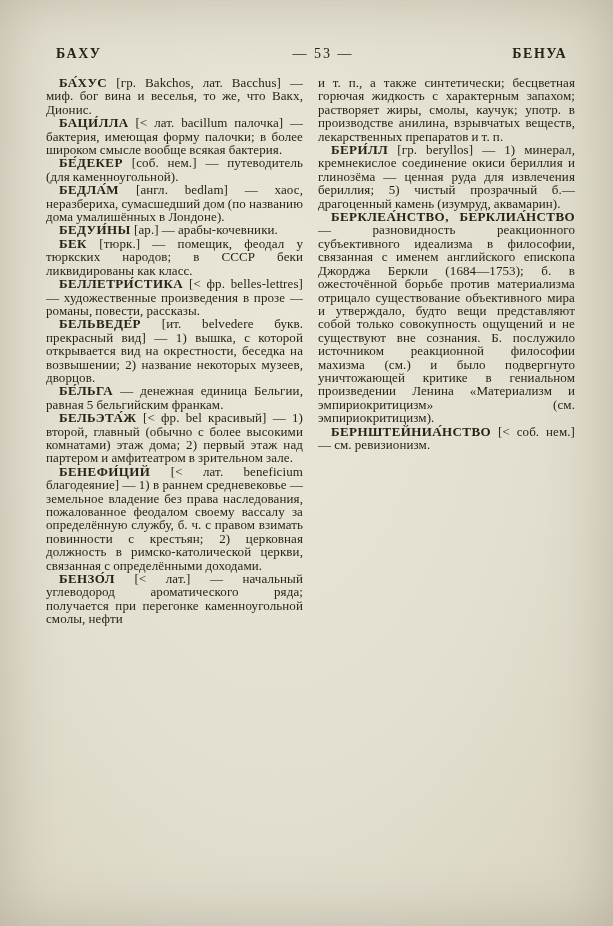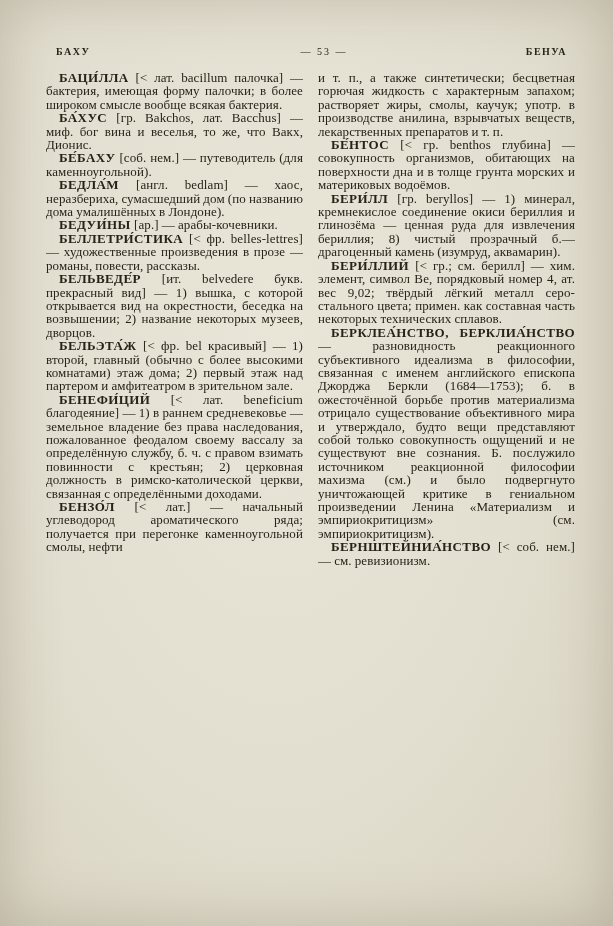--- a/index.html
+++ b/index.html
@@ -27,7 +27,7 @@
     display: flex;
     justify-content: space-between;
     align-items: baseline;
-    font-size: 10px;
+    font-size: 14px;
     font-weight: bold;
     letter-spacing: 1.5px;
     padding: 0 8px 0 10px;

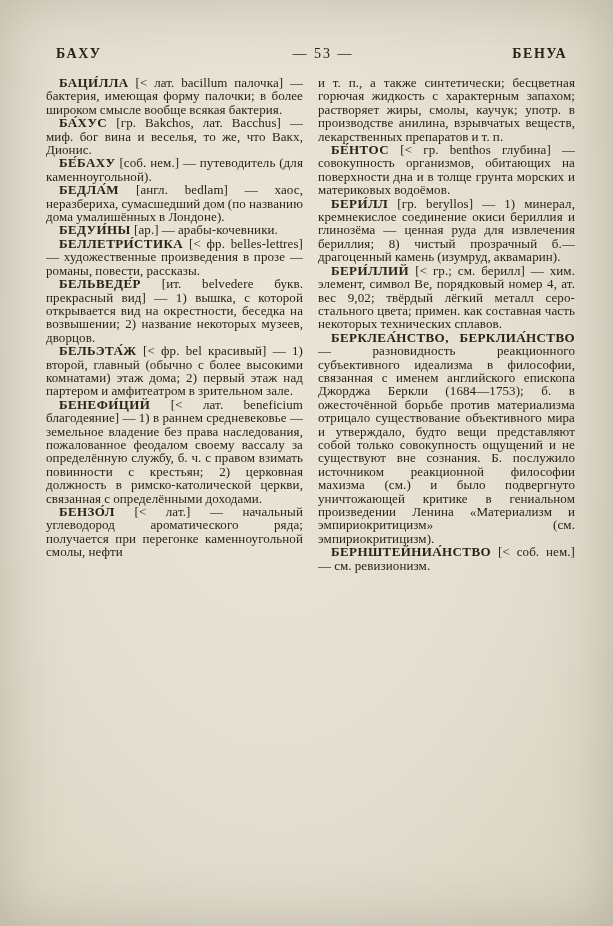--- a/index.html
+++ b/index.html
@@ -76,8 +76,8 @@
   </div>
   <div class="columns">
     <div class="column" id="col-left">
+        <p class="entry"><span class="headword">БА́ХУС </span><span>[гр. Bakchos, лат. Bacchus] — миф. бог вина и веселья, то же, что Вакх, Дионис.</span></p>
         <p class="entry"><span class="headword">БАЦИ́ЛЛА </span><span>[&lt; лат. bacillum палочка] — бактерия, имеющая форму палочки; в более широком смысле вообще всякая бактерия.</span></p>
-        <p class="entry"><span class="headword">БА́ХУС </span><span>[гр. Bakchos, лат. Bacchus] — миф. бог вина и веселья, то же, что Вакх, Дионис.</span></p>
         <p class="entry"><span class="headword">БЕ́БАХУ </span><span>[соб. нем.] — путеводитель (для каменноугольной).</span></p>
         <p class="entry"><span class="headword">БЕДЛА́М </span><span>[англ. bedlam] — хаос, неразбериха, сумасшедший дом (по названию дома умалишённых в Лондоне).</span></p>
         <p class="entry"><span class="headword">БЕДУИ́НЫ </span><span>[ар.] — арабы-кочевники.</span></p>

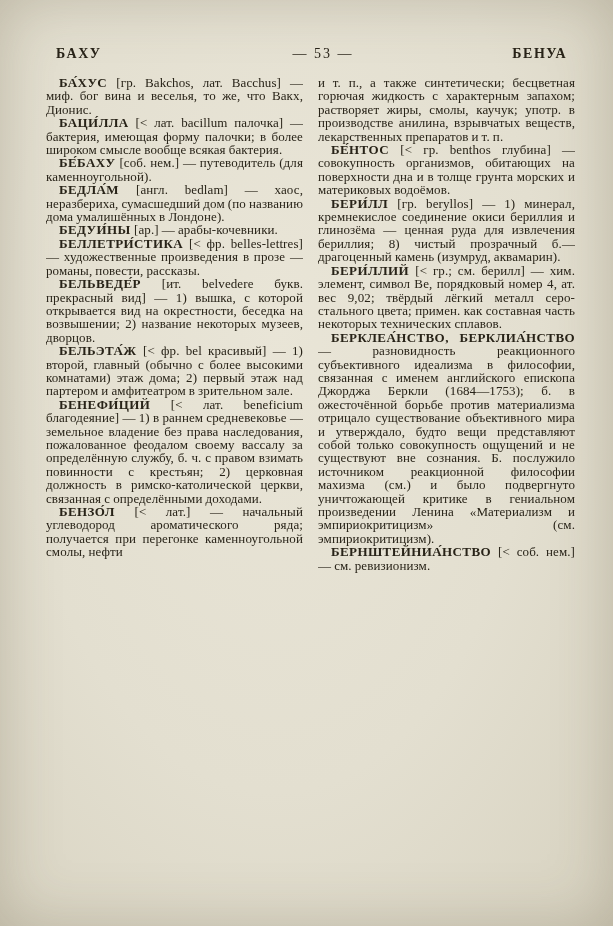--- a/index.html
+++ b/index.html
@@ -89,7 +89,6 @@
       </div>
     <div class="column" id="col-right">
         <p class="entry continuation"><span>и т. п., а также синтетически; бесцветная горючая жидкость с характерным запахом; растворяет жиры, смолы, каучук; употр. в производстве анилина, взрывчатых веществ, лекарственных препаратов и т. п.</span></p>
-        <p class="entry"><span class="headword">БЕ́НТОС </span><span>[&lt; гр. benthos глубина] — совокупность организмов, обитающих на поверхности дна и в толще грунта морских и материковых водоёмов.</span></p>
         <p class="entry"><span class="headword">БЕРИ́ЛЛ </span><span>[гр. beryllos] — 1) минерал, кремнекислое соединение окиси бериллия и глинозёма — ценная руда для извлечения бериллия; 8) чистый прозрачный б.— драгоценный камень (изумруд, аквамарин).</span></p>
         <p class="entry"><span class="headword">БЕРИ́ЛЛИЙ </span><span>[&lt; гр.; см. берилл] — хим. элемент, символ Be, порядковый номер 4, ат. вес 9,02; твёрдый лёгкий металл серо-стального цвета; примен. как составная часть некоторых технических сплавов.</span></p>
         <p class="entry"><span class="headword">БЕРКЛЕА́НСТВО, БЕРКЛИА́НСТВО </span><span>— разновидность реакционного субъективного идеализма в философии, связанная с именем английского епископа Джорджа Беркли (1684—1753); б. в ожесточённой борьбе против материализма отрицало существование объективного мира и утверждало, будто вещи представляют собой только совокупность ощущений и не существуют вне сознания. Б. послужило источником реакционной философии махизма (см.) и было подвергнуто уничтожающей критике в гениальном произведении Ленина «Материализм и эмпириокритицизм» (см. эмпириокритицизм).</span></p>

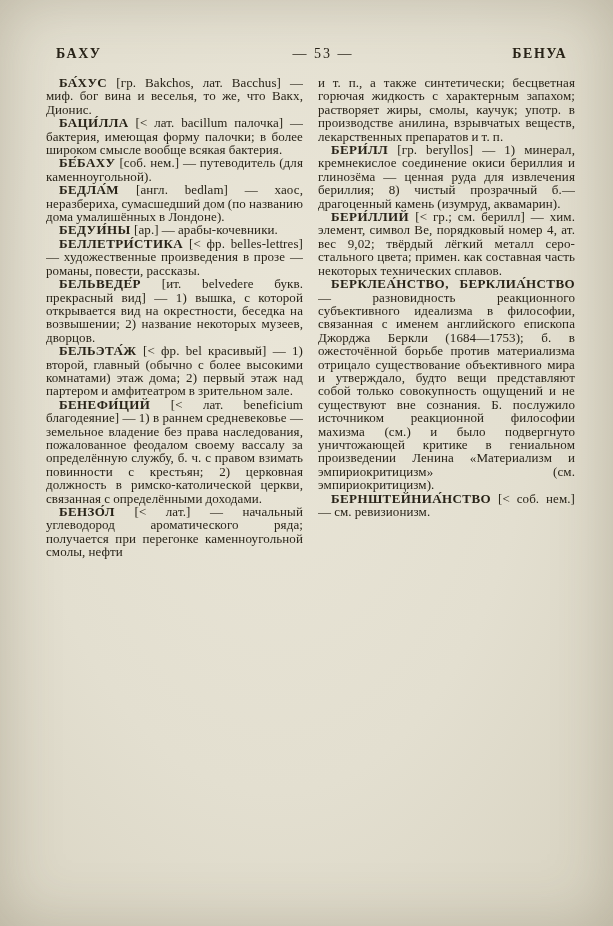--- a/index.html
+++ b/index.html
@@ -89,7 +89,7 @@
       </div>
     <div class="column" id="col-right">
         <p class="entry continuation"><span>и т. п., а также синтетически; бесцветная горючая жидкость с характерным запахом; растворяет жиры, смолы, каучук; употр. в производстве анилина, взрывчатых веществ, лекарственных препаратов и т. п.</span></p>
-        <p class="entry"><span class="headword">БЕРИ́ЛЛ </span><span>[гр. beryllos] — 1) минерал, кремнекислое соединение окиси бериллия и глинозёма — ценная руда для извлечения бериллия; 8) чистый прозрачный б.— драгоценный камень (изумруд, аквамарин).</span></p>
+        <p class="entry"><span class="headword">БЕРИ́ЛЛ </span><span>[гр. beryllos] — 1) минерал, кремнекислое соединение окиси бериллия и глинозёма — ценная руда для извлечения бериллия; 5) чистый прозрачный б.— драгоценный камень (изумруд, аквамарин).</span></p>
         <p class="entry"><span class="headword">БЕРИ́ЛЛИЙ </span><span>[&lt; гр.; см. берилл] — хим. элемент, символ Be, порядковый номер 4, ат. вес 9,02; твёрдый лёгкий металл серо-стального цвета; примен. как составная часть некоторых технических сплавов.</span></p>
         <p class="entry"><span class="headword">БЕРКЛЕА́НСТВО, БЕРКЛИА́НСТВО </span><span>— разновидность реакционного субъективного идеализма в философии, связанная с именем английского епископа Джорджа Беркли (1684—1753); б. в ожесточённой борьбе против материализма отрицало существование объективного мира и утверждало, будто вещи представляют собой только совокупность ощущений и не существуют вне сознания. Б. послужило источником реакционной философии махизма (см.) и было подвергнуто уничтожающей критике в гениальном произведении Ленина «Материализм и эмпириокритицизм» (см. эмпириокритицизм).</span></p>
         <p class="entry"><span class="headword">БЕРНШТЕЙНИА́НСТВО </span><span>[&lt; соб. нем.] — см. ревизионизм.</span></p>

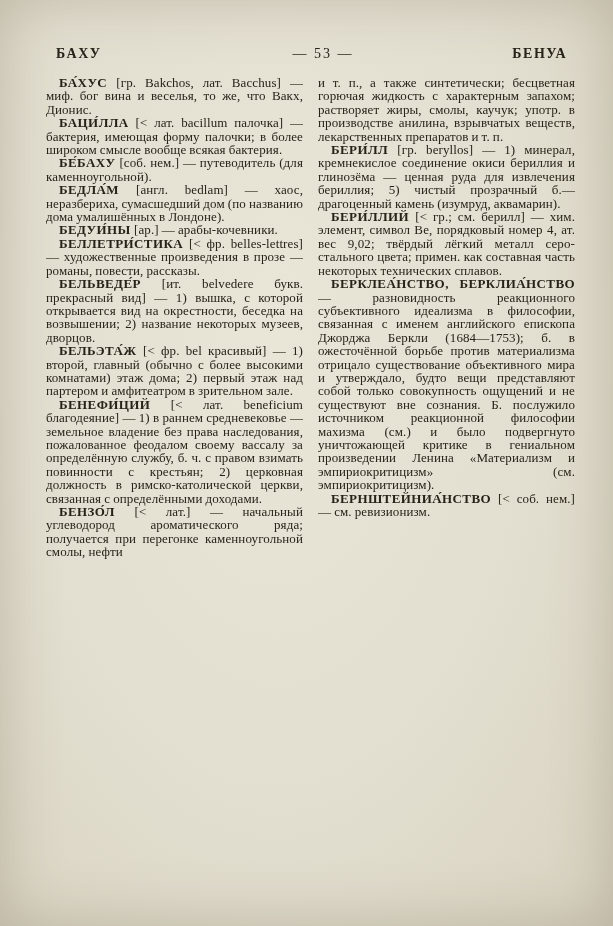--- a/index.html
+++ b/index.html
@@ -78,7 +78,7 @@
     <div class="column" id="col-left">
         <p class="entry"><span class="headword">БА́ХУС </span><span>[гр. Bakchos, лат. Bacchus] — миф. бог вина и веселья, то же, что Вакх, Дионис.</span></p>
         <p class="entry"><span class="headword">БАЦИ́ЛЛА </span><span>[&lt; лат. bacillum палочка] — бактерия, имеющая форму палочки; в более широком смысле вообще всякая бактерия.</span></p>
-        <p class="entry"><span class="headword">БЕ́БАХУ </span><span>[соб. нем.] — путеводитель (для каменноугольной).</span></p>
+        <p class="entry"><span class="headword">БЕ́ДЕКЕР </span><span>[соб. нем.] — путеводитель (для каменноугольной).</span></p>
         <p class="entry"><span class="headword">БЕДЛА́М </span><span>[англ. bedlam] — хаос, неразбериха, сумасшедший дом (по названию дома умалишённых в Лондоне).</span></p>
         <p class="entry"><span class="headword">БЕДУИ́НЫ </span><span>[ар.] — арабы-кочевники.</span></p>
         <p class="entry"><span class="headword">БЕЛЛЕТРИ́СТИКА </span><span>[&lt; фр. belles-lettres] — художественные произведения в прозе — романы, повести, рассказы.</span></p>

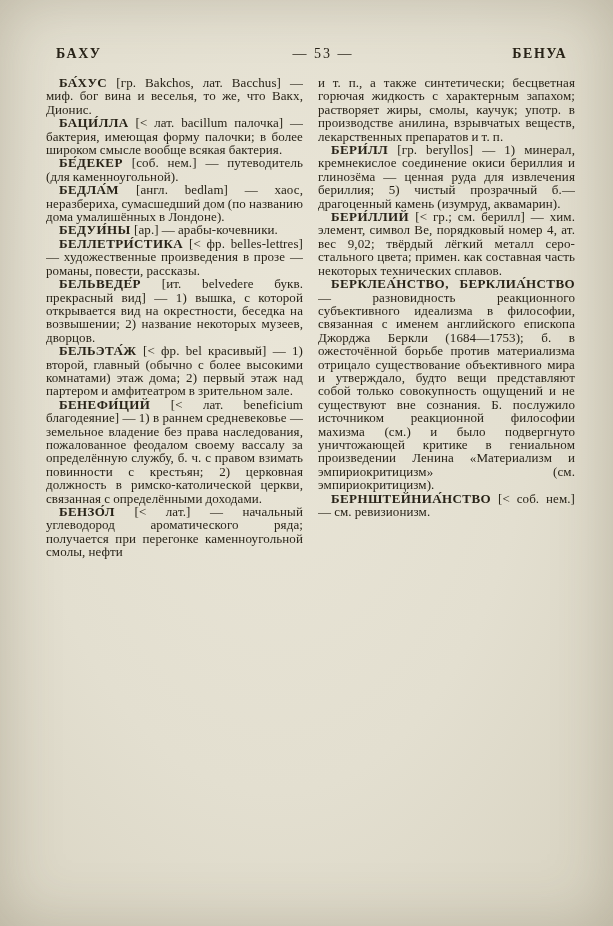--- a/index.html
+++ b/index.html
@@ -90,7 +90,6 @@
     <div class="column" id="col-right">
         <p class="entry continuation"><span>и т. п., а также синтетически; бесцветная горючая жидкость с характерным запахом; растворяет жиры, смолы, каучук; употр. в производстве анилина, взрывчатых веществ, лекарственных препаратов и т. п.</span></p>
         <p class="entry"><span class="headword">БЕРИ́ЛЛ </span><span>[гр. beryllos] — 1) минерал, кремнекислое соединение окиси бериллия и глинозёма — ценная руда для извлечения бериллия; 5) чистый прозрачный б.— драгоценный камень (изумруд, аквамарин).</span></p>
-        <p class="entry"><span class="headword">БЕРИ́ЛЛИЙ </span><span>[&lt; гр.; см. берилл] — хим. элемент, символ Be, порядковый номер 4, ат. вес 9,02; твёрдый лёгкий металл серо-стального цвета; примен. как составная часть некоторых технических сплавов.</span></p>
         <p class="entry"><span class="headword">БЕРКЛЕА́НСТВО, БЕРКЛИА́НСТВО </span><span>— разновидность реакционного субъективного идеализма в философии, связанная с именем английского епископа Джорджа Беркли (1684—1753); б. в ожесточённой борьбе против материализма отрицало существование объективного мира и утверждало, будто вещи представляют собой только совокупность ощущений и не существуют вне сознания. Б. послужило источником реакционной философии махизма (см.) и было подвергнуто уничтожающей критике в гениальном произведении Ленина «Материализм и эмпириокритицизм» (см. эмпириокритицизм).</span></p>
         <p class="entry"><span class="headword">БЕРНШТЕЙНИА́НСТВО </span><span>[&lt; соб. нем.] — см. ревизионизм.</span></p>
       </div>

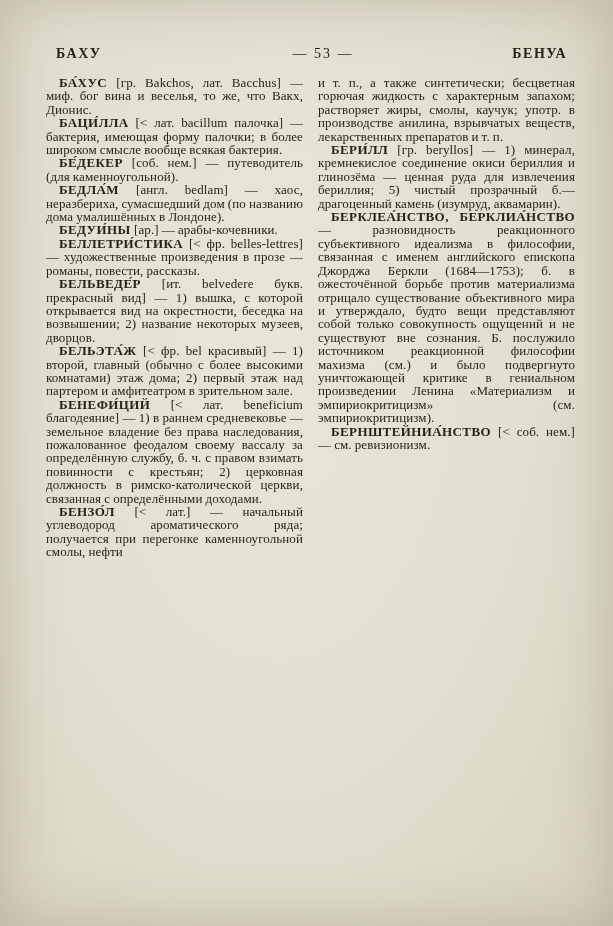--- a/index.html
+++ b/index.html
@@ -81,6 +81,7 @@
         <p class="entry"><span class="headword">БЕ́ДЕКЕР </span><span>[соб. нем.] — путеводитель (для каменноугольной).</span></p>
         <p class="entry"><span class="headword">БЕДЛА́М </span><span>[англ. bedlam] — хаос, неразбериха, сумасшедший дом (по названию дома умалишённых в Лондоне).</span></p>
         <p class="entry"><span class="headword">БЕДУИ́НЫ </span><span>[ар.] — арабы-кочевники.</span></p>
+        <p class="entry"><span class="headword">БЕК </span><span>[тюрк.] — помещик, феодал у тюркских народов; в СССР беки ликвидированы как класс.</span></p>
         <p class="entry"><span class="headword">БЕЛЛЕТРИ́СТИКА </span><span>[&lt; фр. belles-lettres] — художественные произведения в прозе — романы, повести, рассказы.</span></p>
         <p class="entry"><span class="headword">БЕЛЬВЕДЕ́Р </span><span>[ит. belvedere букв. прекрасный вид] — 1) вышка, с которой открывается вид на окрестности, беседка на возвышении; 2) название некоторых музеев, дворцов.</span></p>
         <p class="entry"><span class="headword">БЕЛЬЭТА́Ж </span><span>[&lt; фр. bel красивый] — 1) второй, главный (обычно с более высокими комнатами) этаж дома; 2) первый этаж над партером и амфитеатром в зрительном зале.</span></p>

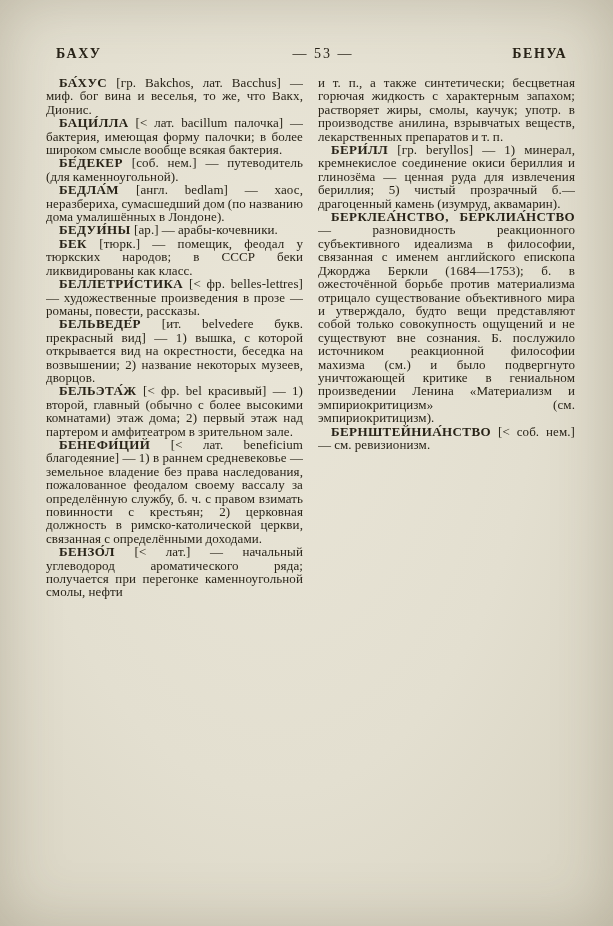--- a/index.html
+++ b/index.html
@@ -84,6 +84,7 @@
         <p class="entry"><span class="headword">БЕК </span><span>[тюрк.] — помещик, феодал у тюркских народов; в СССР беки ликвидированы как класс.</span></p>
         <p class="entry"><span class="headword">БЕЛЛЕТРИ́СТИКА </span><span>[&lt; фр. belles-lettres] — художественные произведения в прозе — романы, повести, рассказы.</span></p>
         <p class="entry"><span class="headword">БЕЛЬВЕДЕ́Р </span><span>[ит. belvedere букв. прекрасный вид] — 1) вышка, с которой открывается вид на окрестности, беседка на возвышении; 2) название некоторых музеев, дворцов.</span></p>
+        <p class="entry"><span class="headword">БЕ́ЛЬГА </span><span>— денежная единица Бельгии, равная 5 бельгийским франкам.</span></p>
         <p class="entry"><span class="headword">БЕЛЬЭТА́Ж </span><span>[&lt; фр. bel красивый] — 1) второй, главный (обычно с более высокими комнатами) этаж дома; 2) первый этаж над партером и амфитеатром в зрительном зале.</span></p>
         <p class="entry"><span class="headword">БЕНЕФИ́ЦИЙ </span><span>[&lt; лат. beneficium благодеяние] — 1) в раннем средневековье — земельное владение без права наследования, пожалованное феодалом своему вассалу за определённую службу, б. ч. с правом взимать повинности с крестьян; 2) церковная должность в римско-католической церкви, связанная с определёнными доходами.</span></p>
         <p class="entry"><span class="headword">БЕНЗО́Л </span><span>[&lt; лат.] — начальный углеводород ароматического ряда; получается при перегонке каменноугольной смолы, нефти</span></p>

